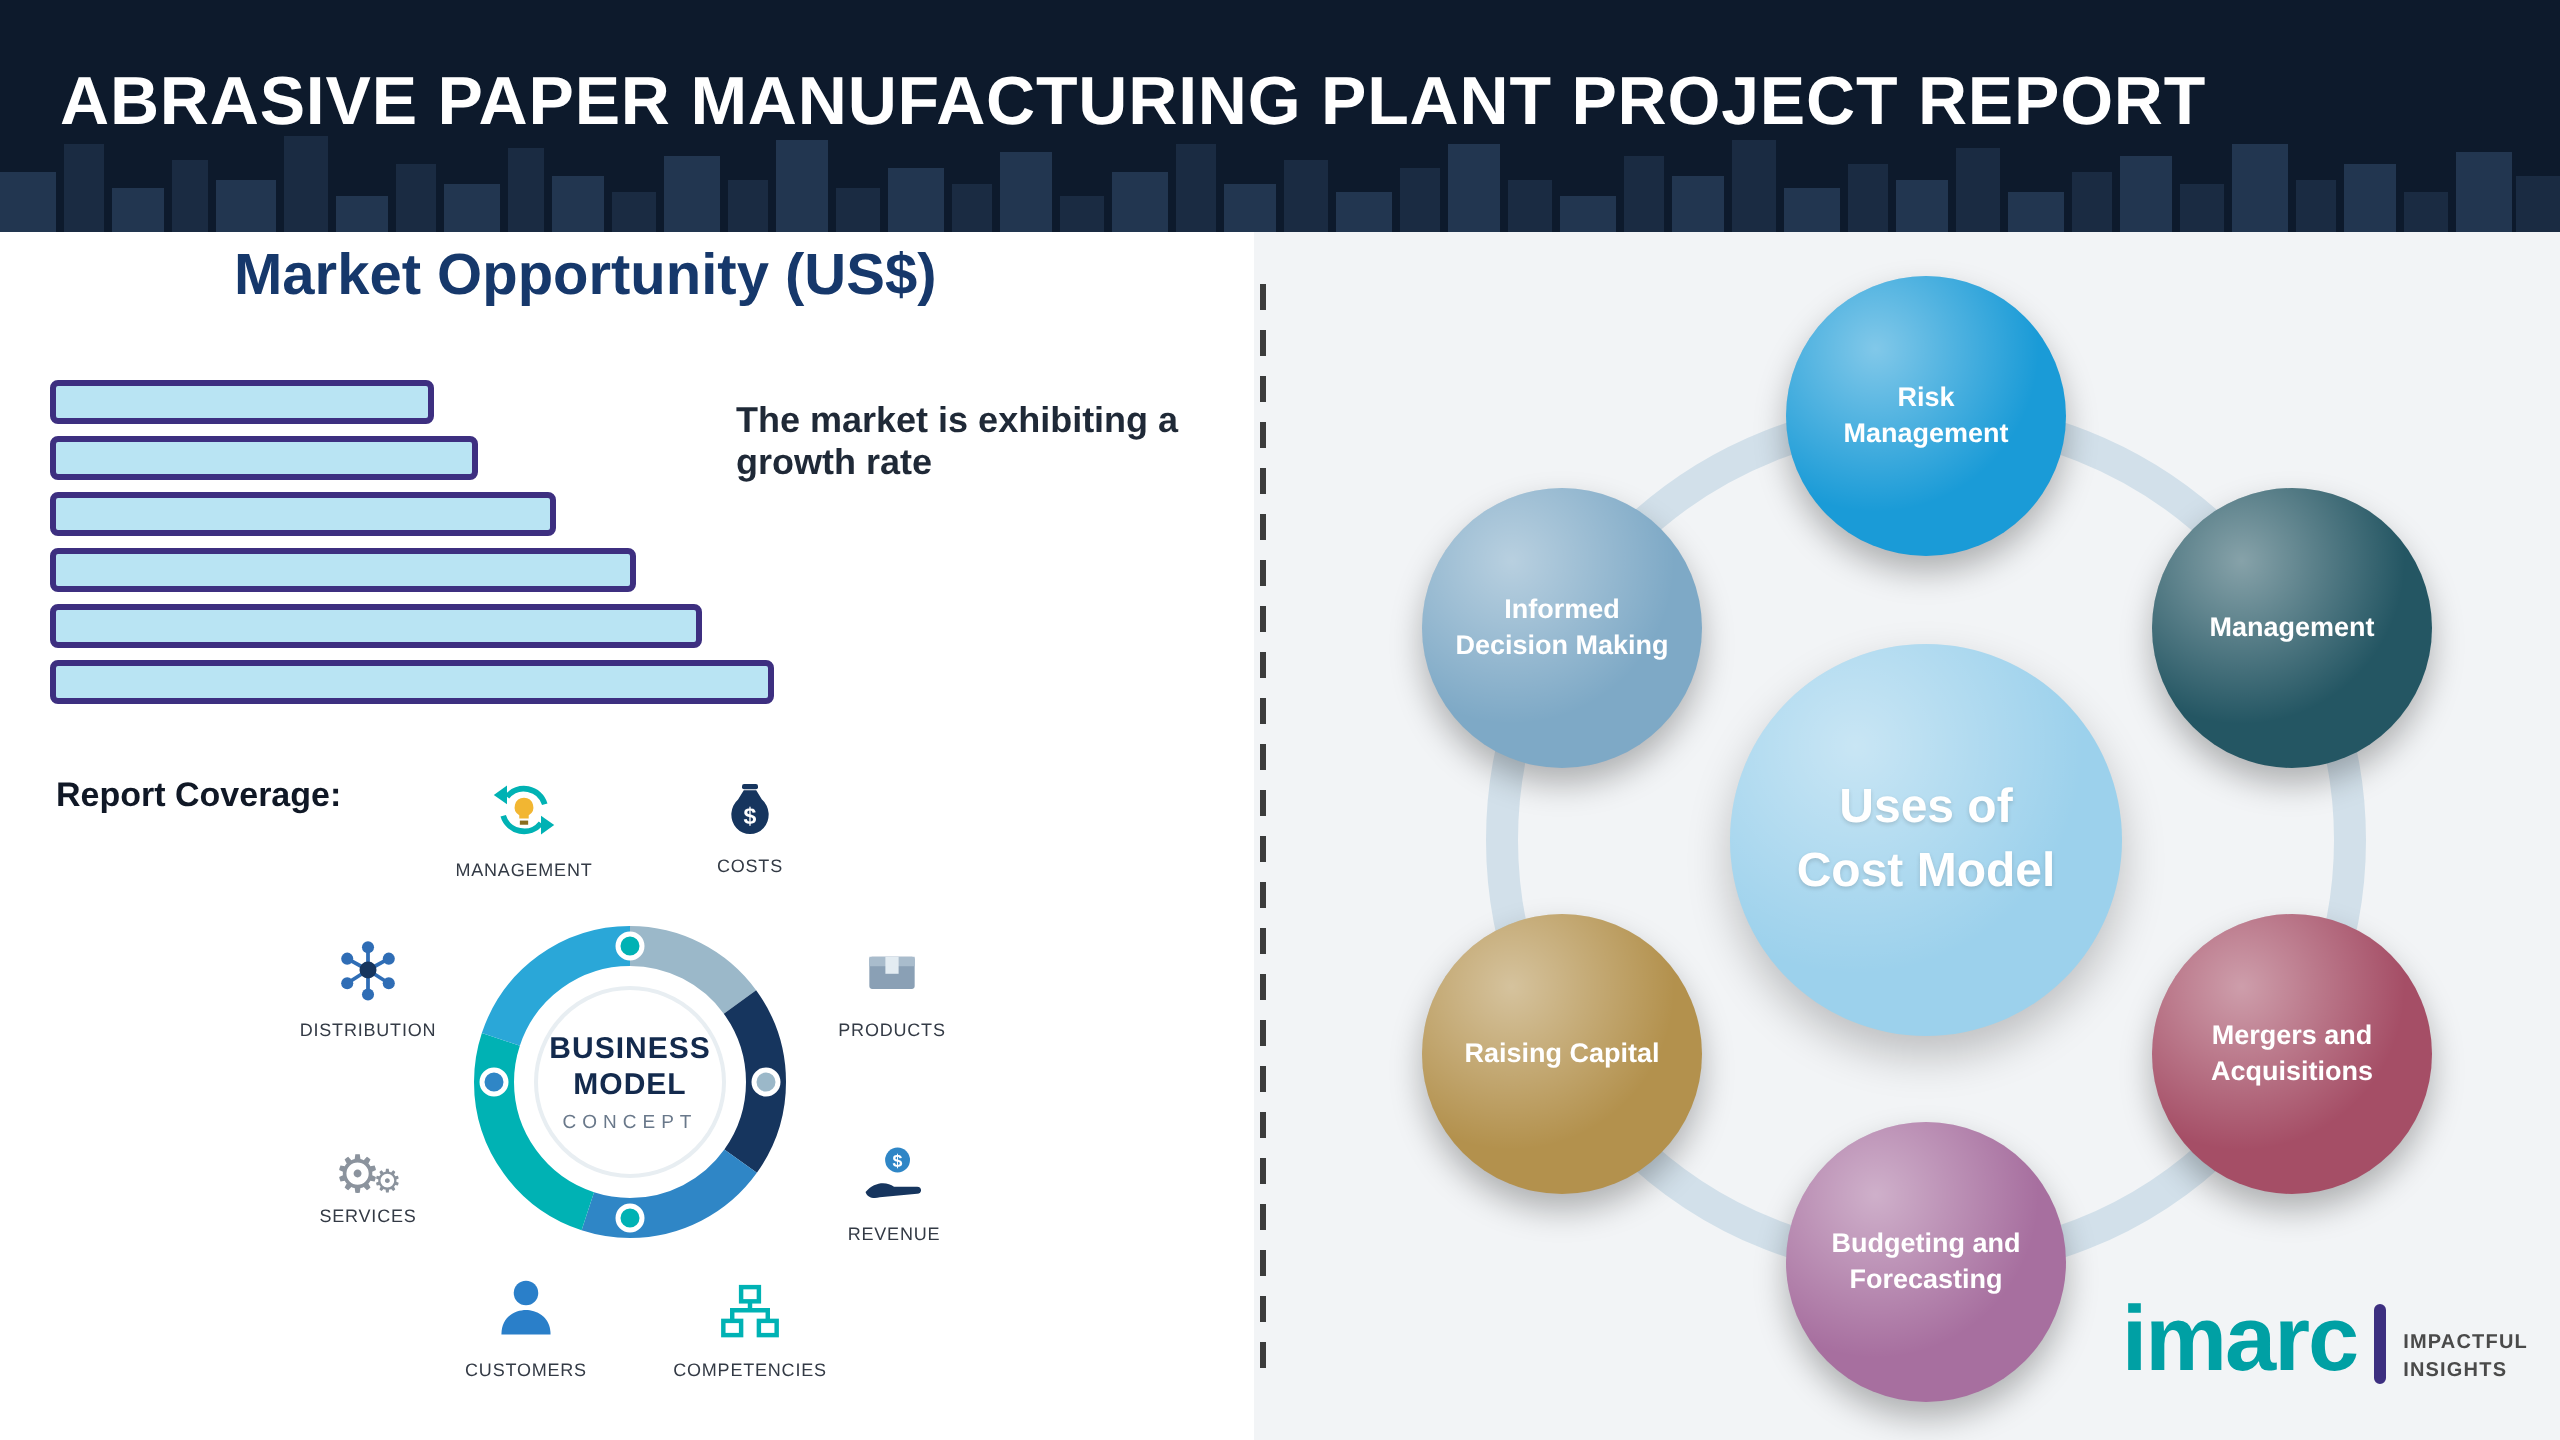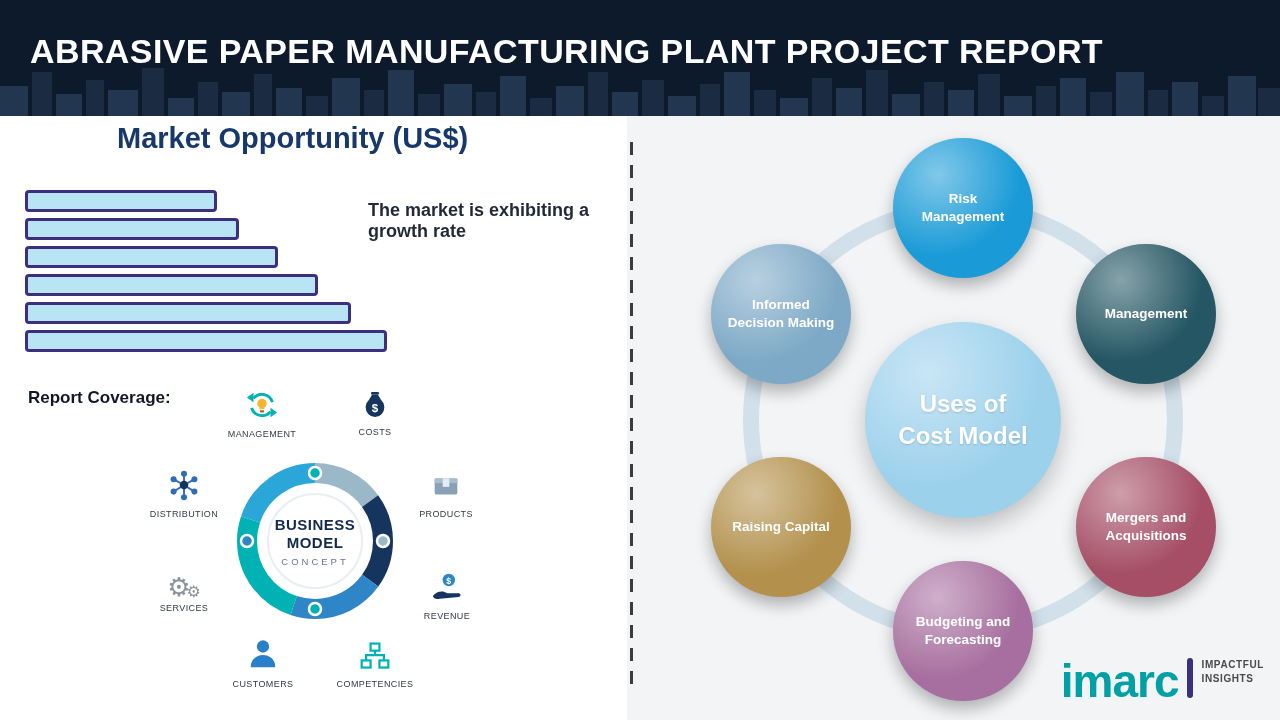--- a/index.html
+++ b/index.html
@@ -61,7 +61,7 @@
   .cm-center span { position:relative; }
 
   
-  .logo { position:absolute; right:16px; bottom:16px; display:flex; align-items:flex-start; }
+  .logo { position:absolute; right:16px; bottom:28px; display:flex; align-items:flex-end; }
   .logo .brand { font-size:46px; font-weight:bold; color:#00a0a4; letter-spacing:-1px; line-height:1; }
   .logo .bar { width:3px; height:40px; background:#4a4a4a; margin:0 9px 0 8px; }
   .logo .tag { font-size:10px; font-weight:bold; color:#4a4a4a; letter-spacing:.6px; line-height:1.35; }

